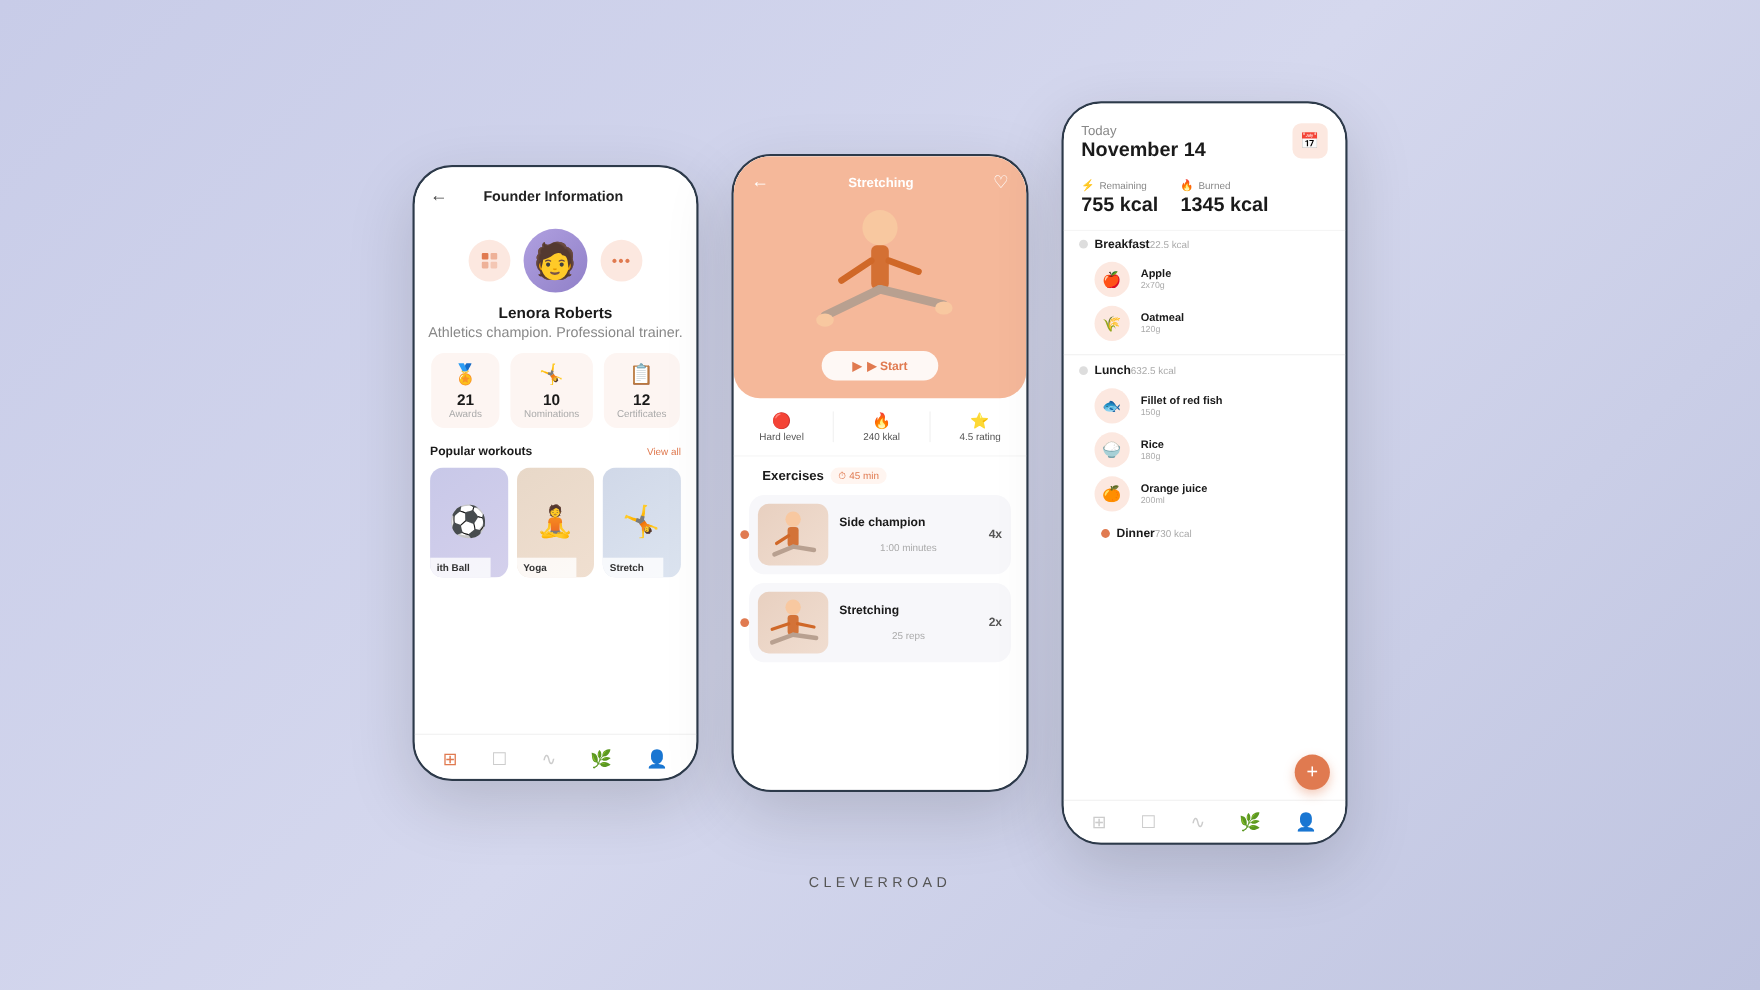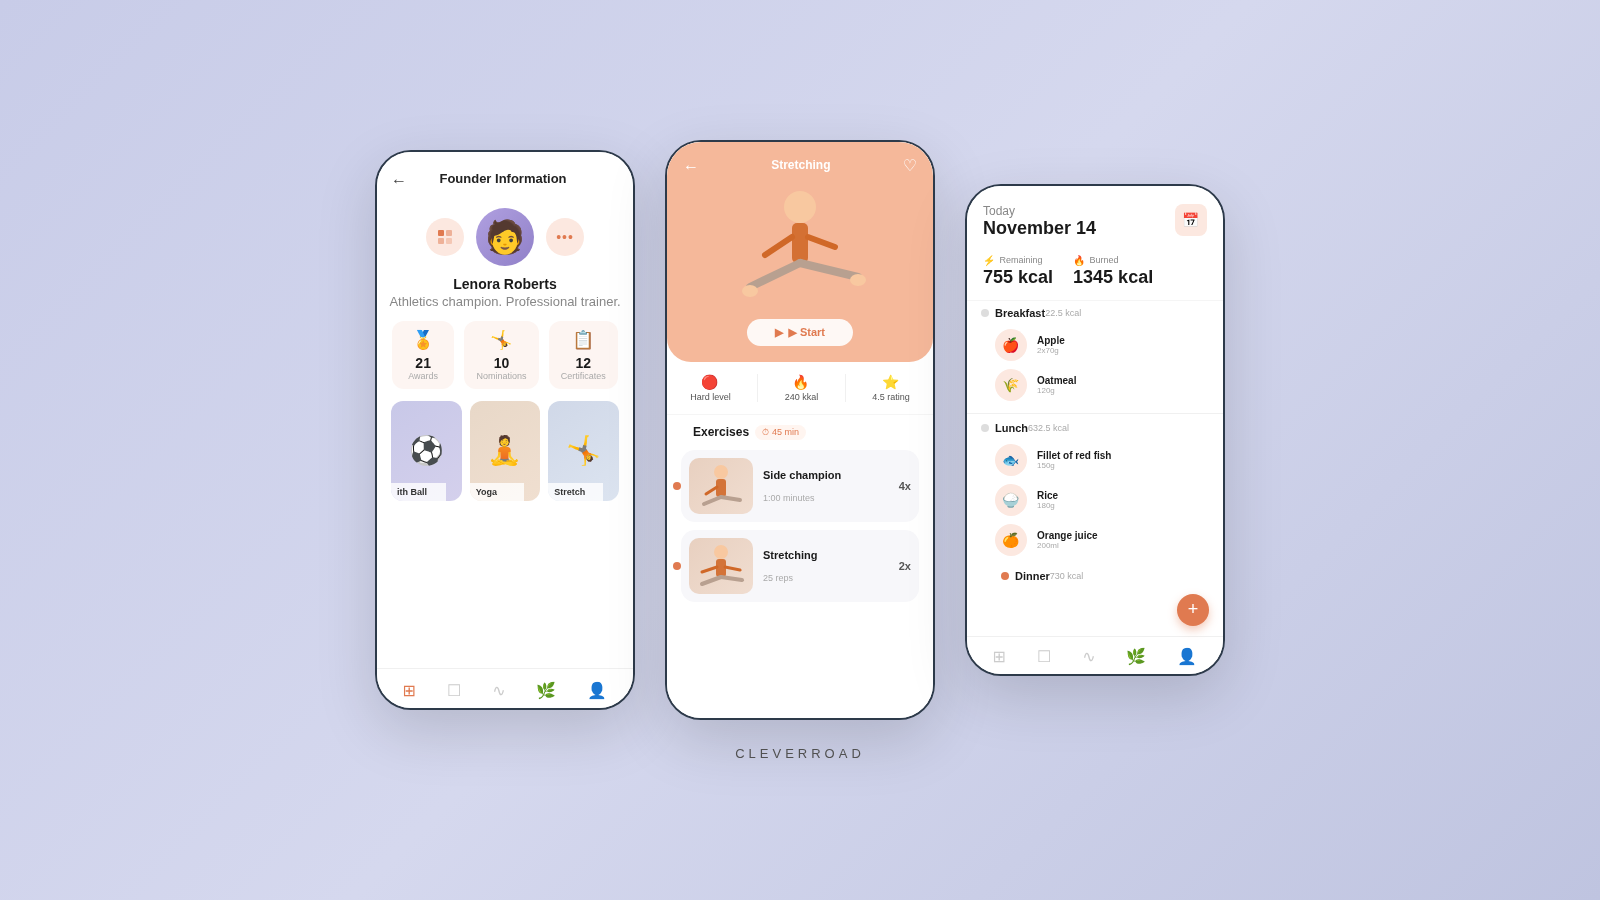--- a/index.html
+++ b/index.html
@@ -49,7 +49,7 @@
     }
     .phone-right {
       width: 260px;
-      height: 492px;
+      height: 676px;
     }
 
     

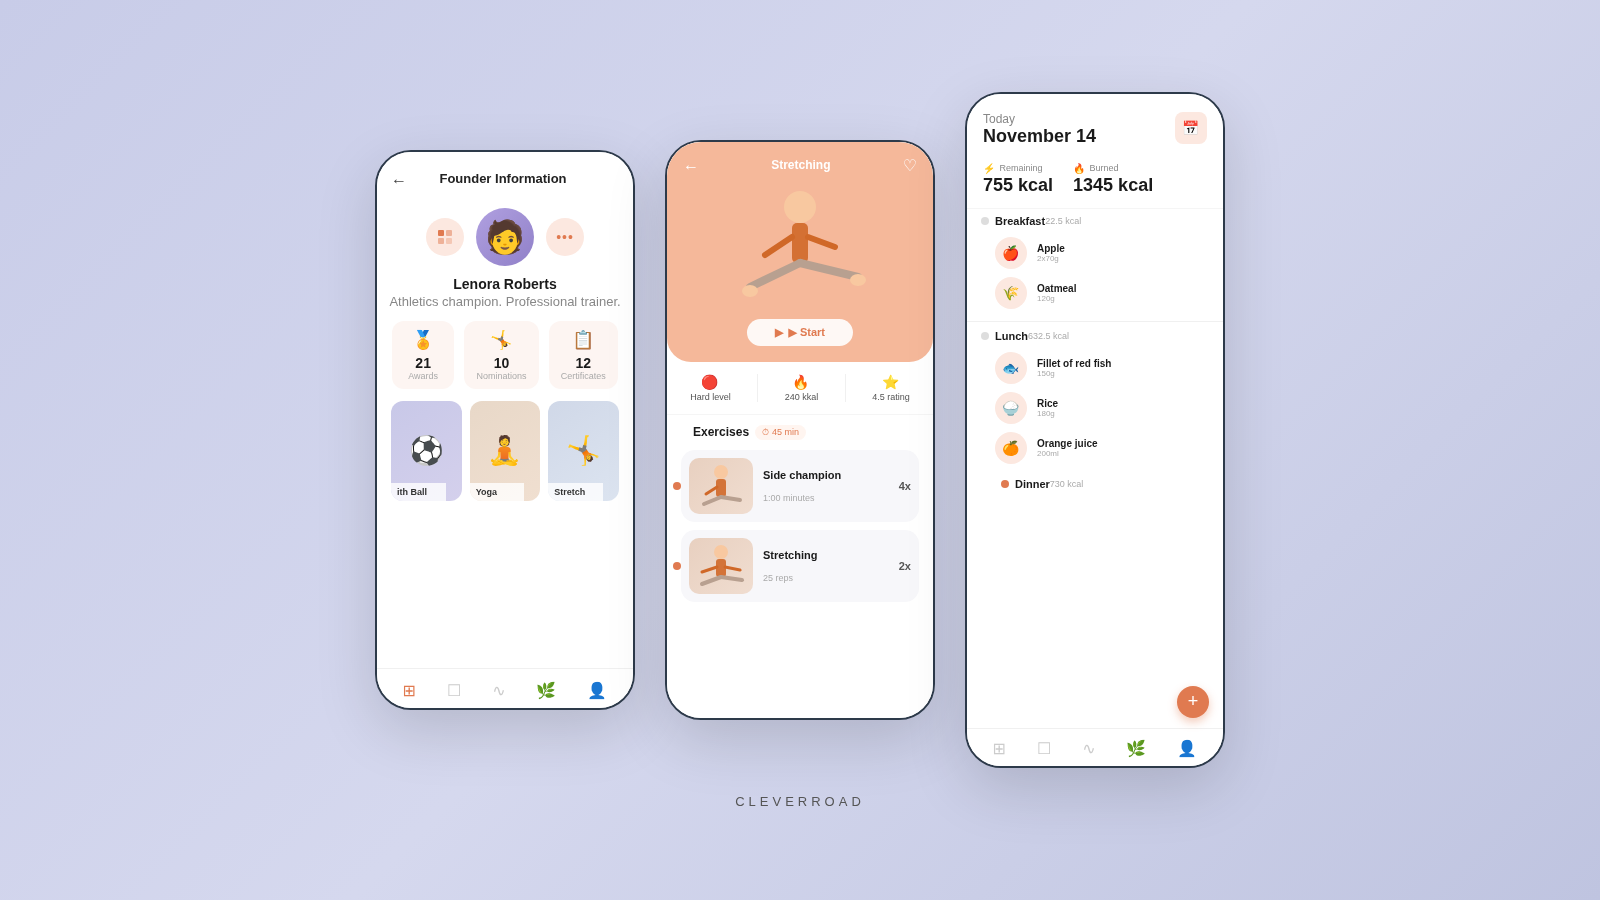--- a/index.html
+++ b/index.html
@@ -547,6 +547,10 @@
         </div>
       </div>
 
+      <div class="popular-header">
+        <span class="popular-title">Popular workouts</span>
+        <span class="view-all">View all</span>
+      </div>
 
       <div class="workouts-row">
         <div class="workout-card workout-ball">

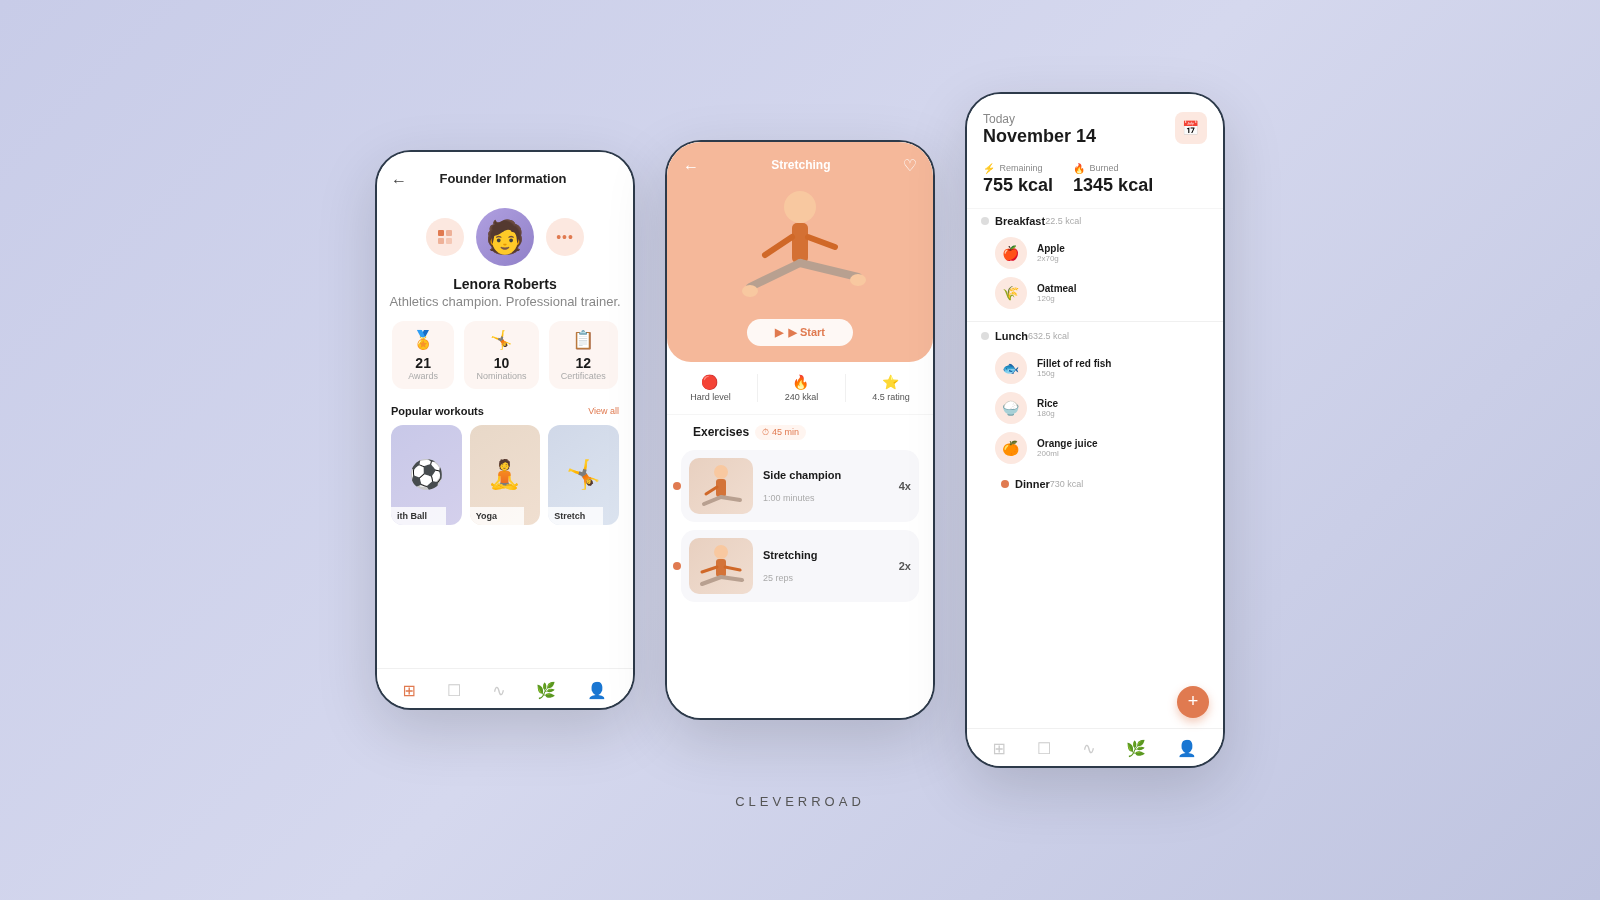--- a/index.html
+++ b/index.html
@@ -350,6 +350,7 @@
       font-size: 9px;
       color: #aaa;
       margin-top: 12px;
+      text-align: center;
     }
     .exercise-reps {
       font-size: 11px;

